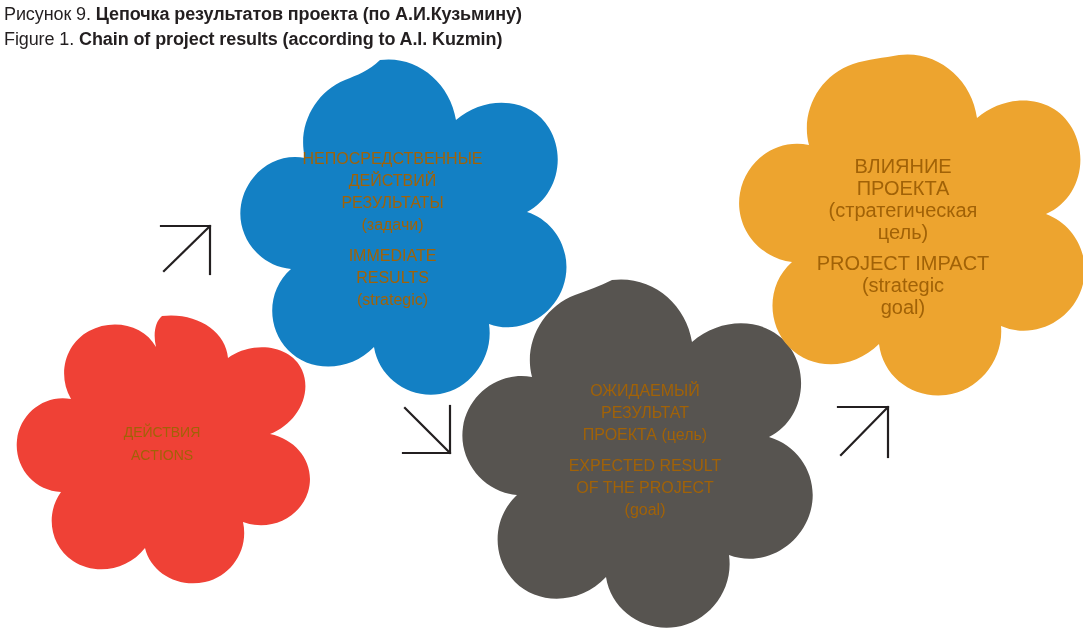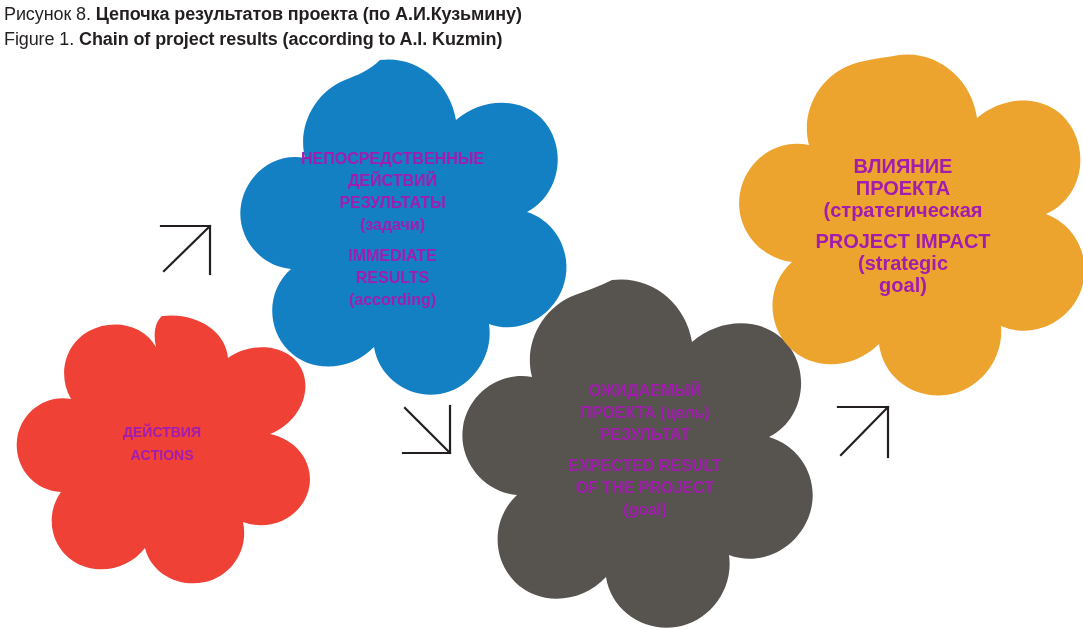--- a/index.html
+++ b/index.html
@@ -101,7 +101,7 @@
 
   <div id="caption">
     <div class="caption-line">
-      <span class="caption-prefix">Рисунок 8.</span>
+      <span class="caption-prefix">Рисунок 9.</span>
       <span class="caption-strong">Цепочка результатов проекта (по А.И.Кузьмину)</span>
     </div>
     <div class="caption-line">

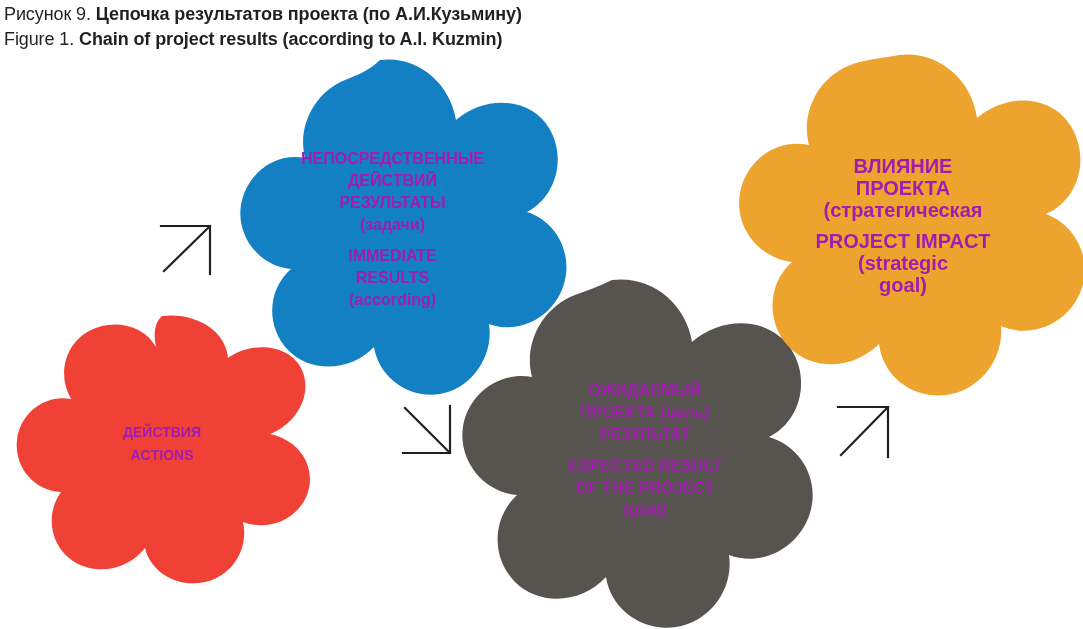--- a/index.html
+++ b/index.html
@@ -53,8 +53,8 @@
   .node-label {
     position: absolute;
     text-align: center;
-    color: #a21caf;
-    font-weight: 700;
+    color: #a16207;
+    font-weight: 400;
     pointer-events: none;
   }
   .label-ru, .label-en {

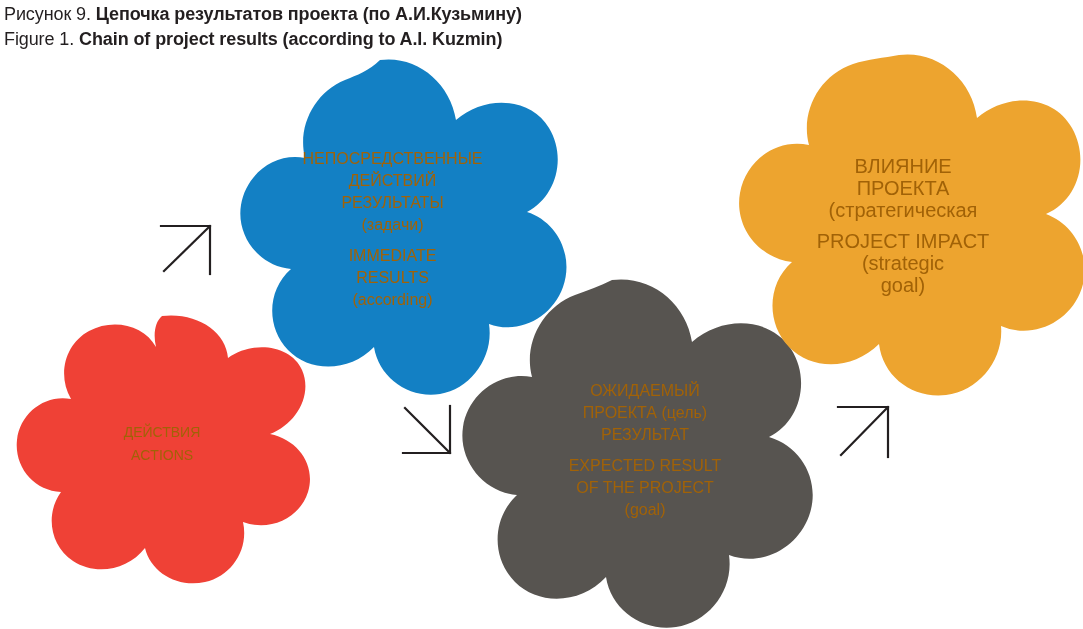--- a/index.html
+++ b/index.html
@@ -230,6 +230,7 @@
     <div class="label-ru">ВЛИЯНИЕ</div>
     <div class="label-ru">ПРОЕКТА</div>
     <div class="label-ru">(стратегическая</div>
+    <div class="label-ru">цель)</div>
     <span class="label-gap"></span>
     <div class="label-en">PROJECT IMPACT</div>
     <div class="label-en">(strategic</div>

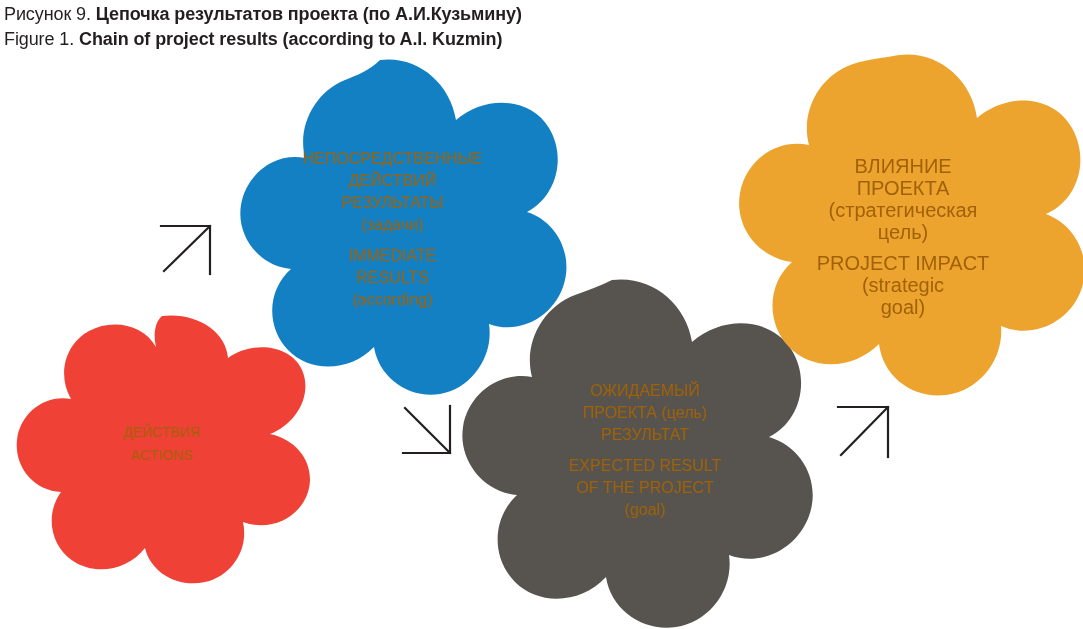--- a/index.html
+++ b/index.html
@@ -213,7 +213,7 @@
     <span class="label-gap"></span>
     <div class="label-en">IMMEDIATE</div>
     <div class="label-en">RESULTS</div>
-    <div class="label-en">(according)</div>
+    <div class="label-en">(strategic)</div>
   </div>
 
   <div class="node-label" id="label-expected">

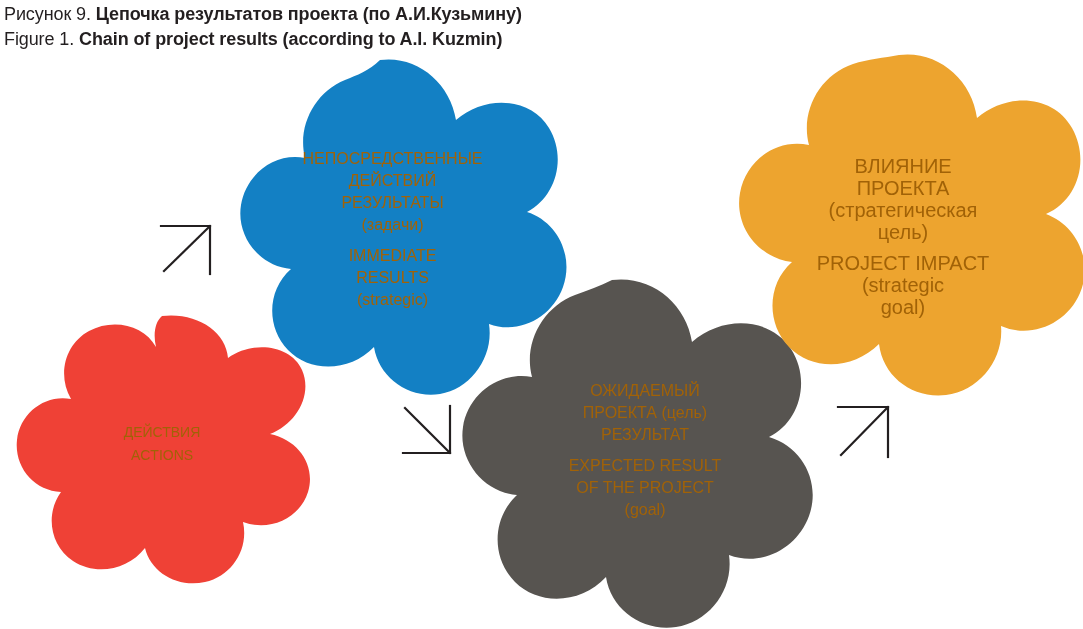--- a/index.html
+++ b/index.html
@@ -218,8 +218,8 @@
 
   <div class="node-label" id="label-expected">
     <div class="label-ru">ОЖИДАЕМЫЙ</div>
+    <div class="label-ru">РЕЗУЛЬТАТ</div>
     <div class="label-ru">ПРОЕКТА (цель)</div>
-    <div class="label-ru">РЕЗУЛЬТАТ</div>
     <span class="label-gap"></span>
     <div class="label-en">EXPECTED RESULT</div>
     <div class="label-en">OF THE PROJECT</div>

